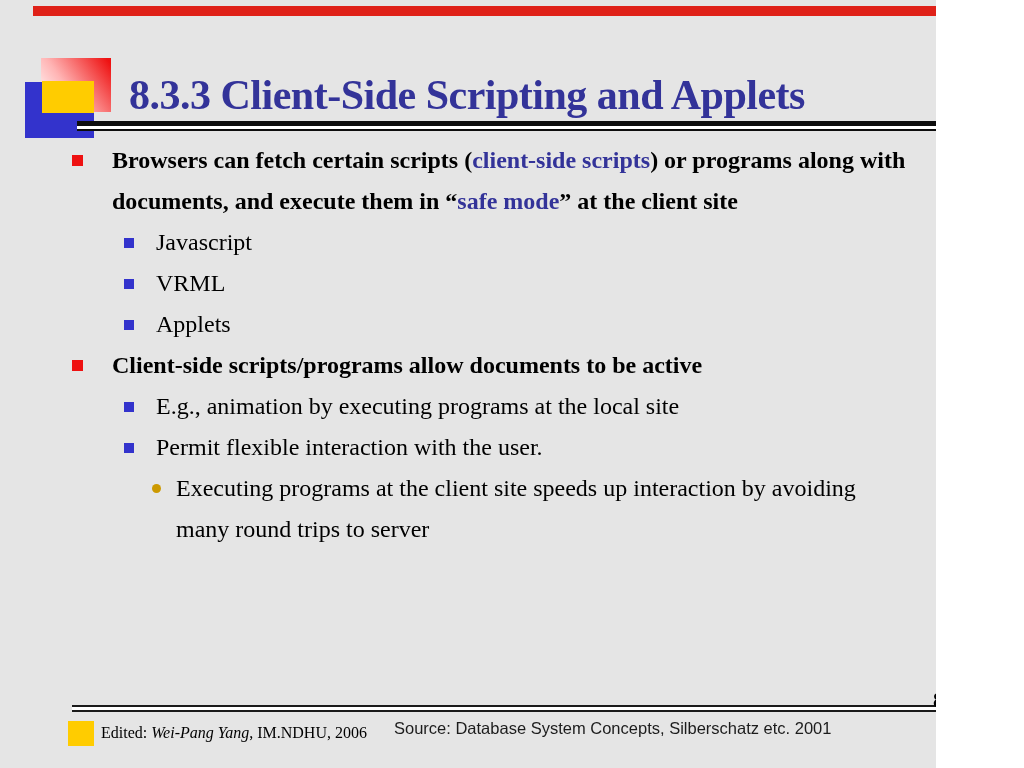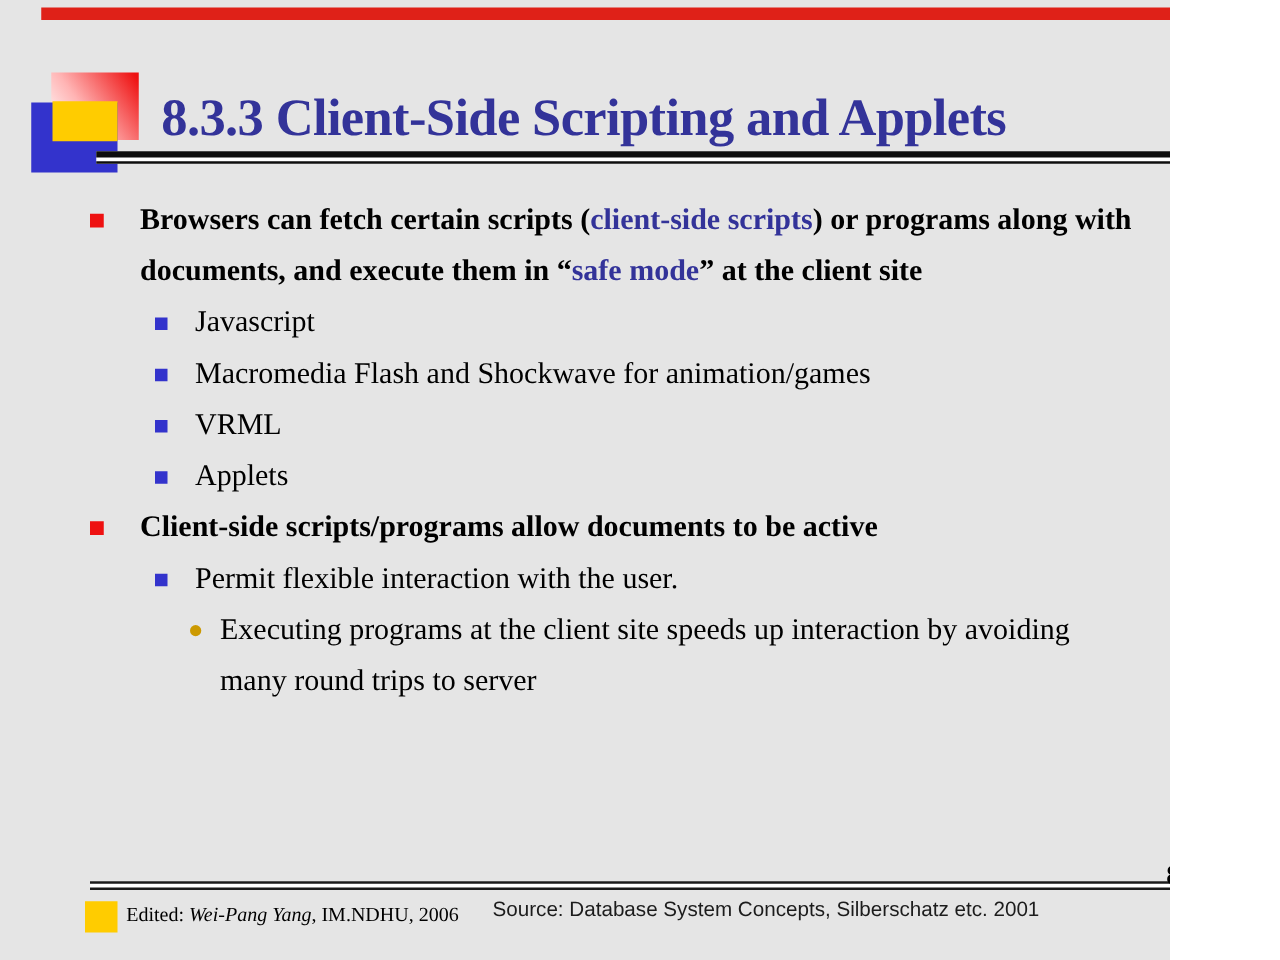--- a/index.html
+++ b/index.html
@@ -22,7 +22,7 @@
   .title-rule{position:absolute;left:77px;top:121px;width:931px;height:3px;background:#ffffff;
               border-top:5px solid #0d0d0d;border-bottom:2px solid #0d0d0d;z-index:4;}
   
-  .content{position:absolute;left:0;top:156px;width:1024px;}
+  .content{position:absolute;left:0;top:140px;width:1024px;}
   .row{position:relative;font-size:24px;line-height:41px;color:#000000;}
   .row.bold{font-weight:bold;}
   .level-1{padding-left:112px;padding-right:74px;}

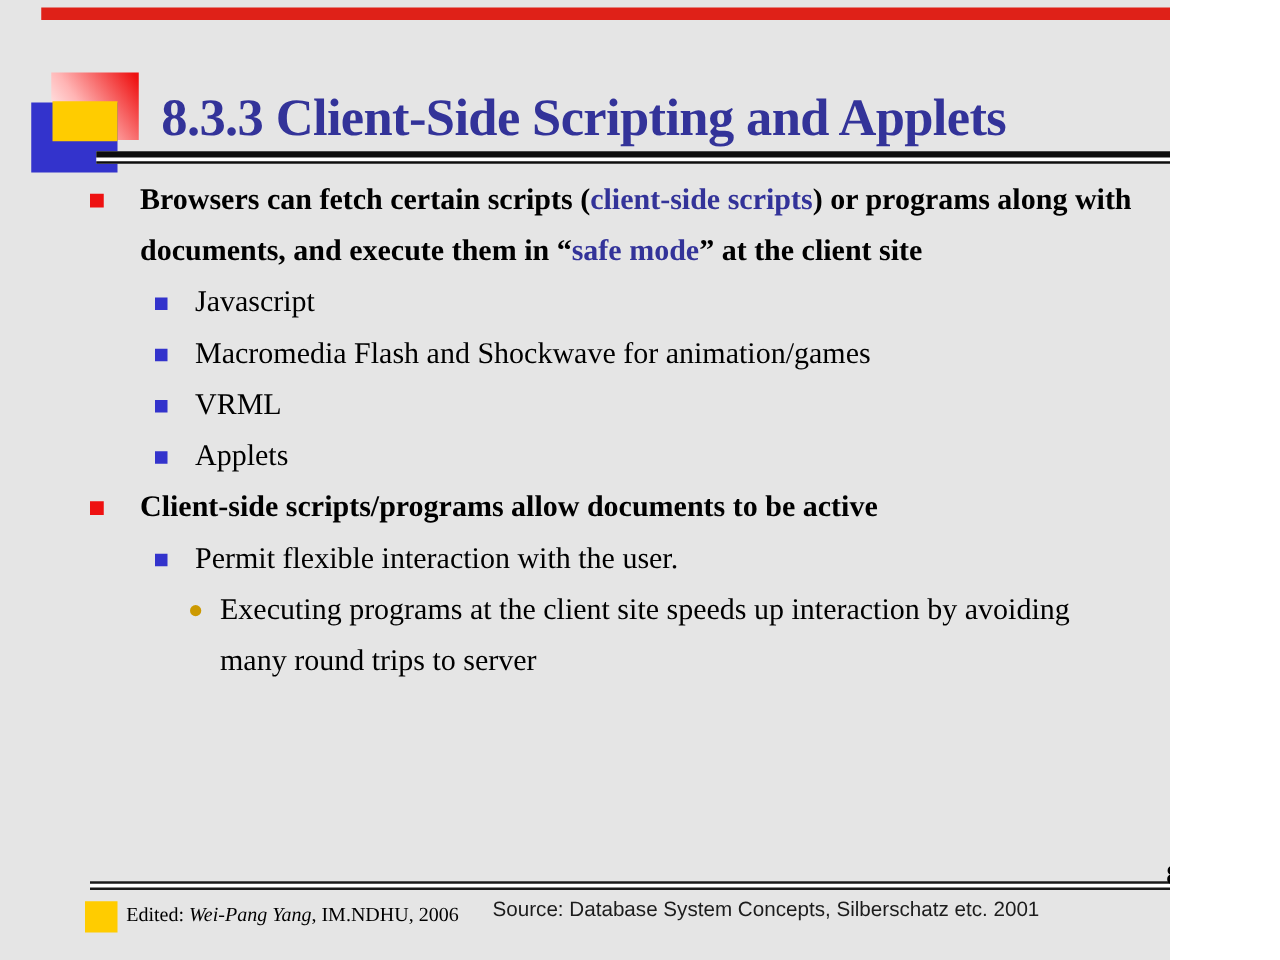--- a/index.html
+++ b/index.html
@@ -60,7 +60,7 @@
   <div class="content">
       <div class="row level-1 bold"><span class="bullet b1"></span><span class="txt"><span>Browsers can fetch certain scripts (</span><span class="hl">client-side scripts</span><span>) or programs along with documents, and execute them in “</span><span class="hl">safe mode</span><span>” at the client site</span></span></div>
       <div class="row level-2"><span class="bullet b2"></span><span class="txt"><span>Javascript</span></span></div>
-      <div class="row level-2"><span class="bullet b2"></span><span class="txt"><span>Macromedia Flash and Shockwave for animation/games</span></span></div>
+      <div class="row level-2"><span class="bullet b2"></span></div>
       <div class="row level-2"><span class="bullet b2"></span><span class="txt"><span>VRML</span></span></div>
       <div class="row level-2"><span class="bullet b2"></span><span class="txt"><span>Applets</span></span></div>
       <div class="row level-1 bold"><span class="bullet b1"></span><span class="txt"><span>Client-side scripts/programs allow documents to be active</span></span></div>

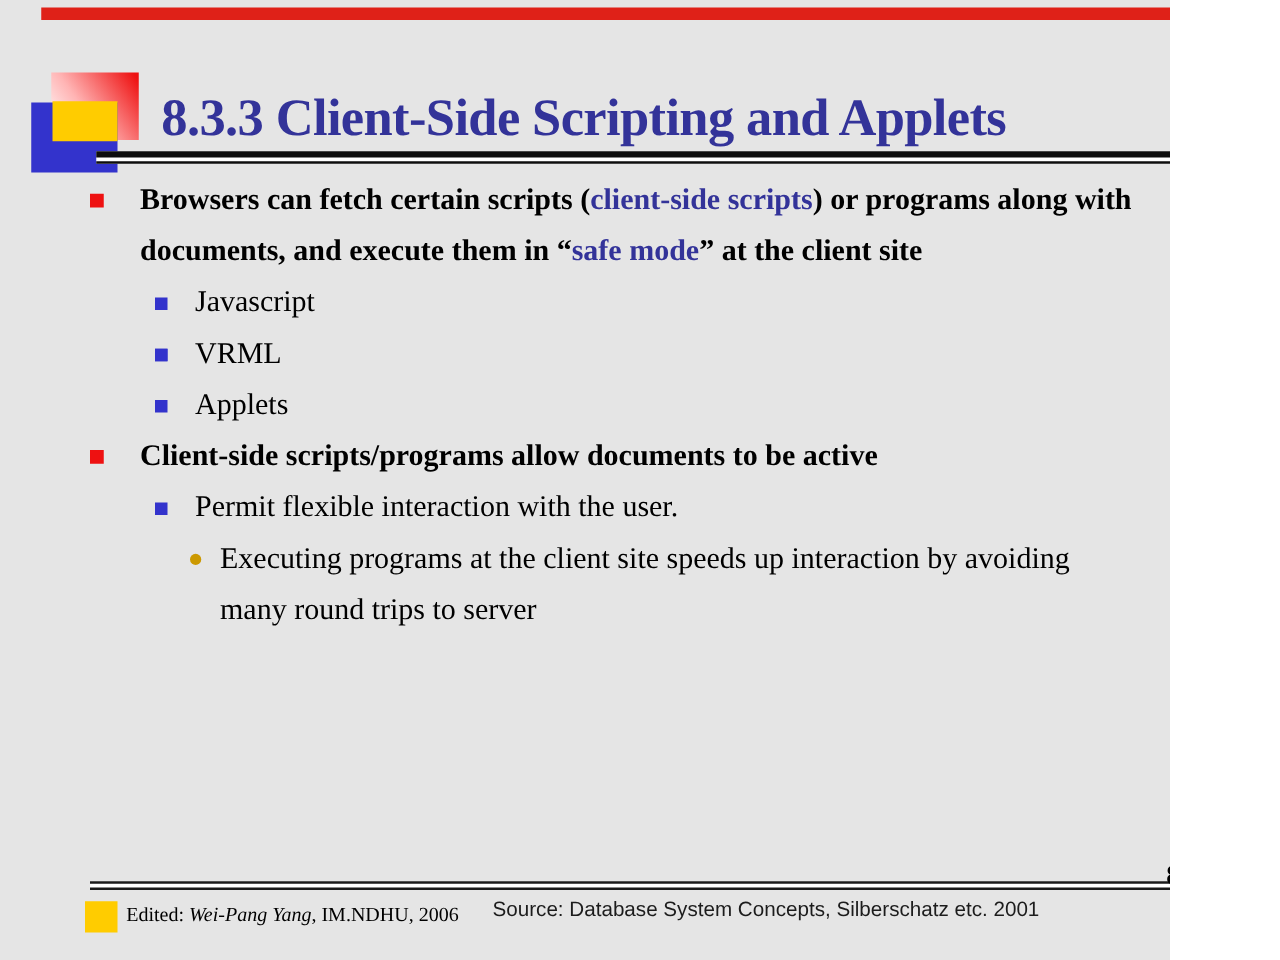--- a/index.html
+++ b/index.html
@@ -64,6 +64,7 @@
       <div class="row level-2"><span class="bullet b2"></span><span class="txt"><span>VRML</span></span></div>
       <div class="row level-2"><span class="bullet b2"></span><span class="txt"><span>Applets</span></span></div>
       <div class="row level-1 bold"><span class="bullet b1"></span><span class="txt"><span>Client-side scripts/programs allow documents to be active</span></span></div>
+      <div class="row level-2"><span class="bullet b2"></span><span class="txt"><span>E.g., animation by executing programs at the local site</span></span></div>
       <div class="row level-2"><span class="bullet b2"></span><span class="txt"><span>Permit flexible interaction with the user.</span></span></div>
       <div class="row level-3"><span class="bullet b3"></span><span class="txt"><span>Executing programs at the client site speeds up interaction by avoiding many round trips to server</span></span></div>
     </div>

